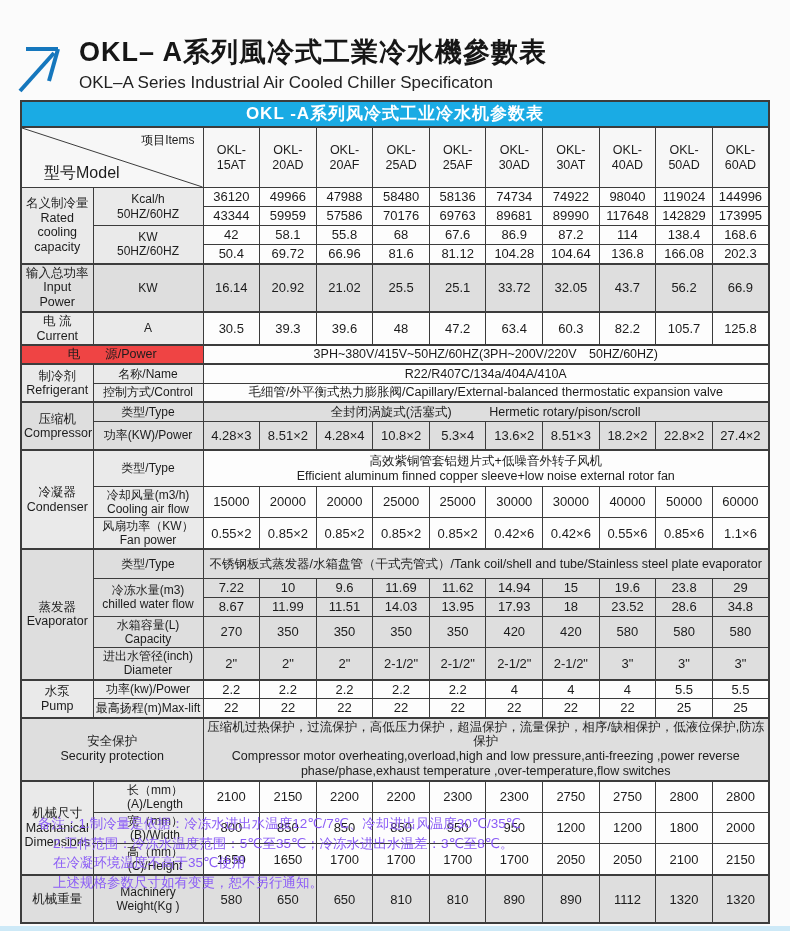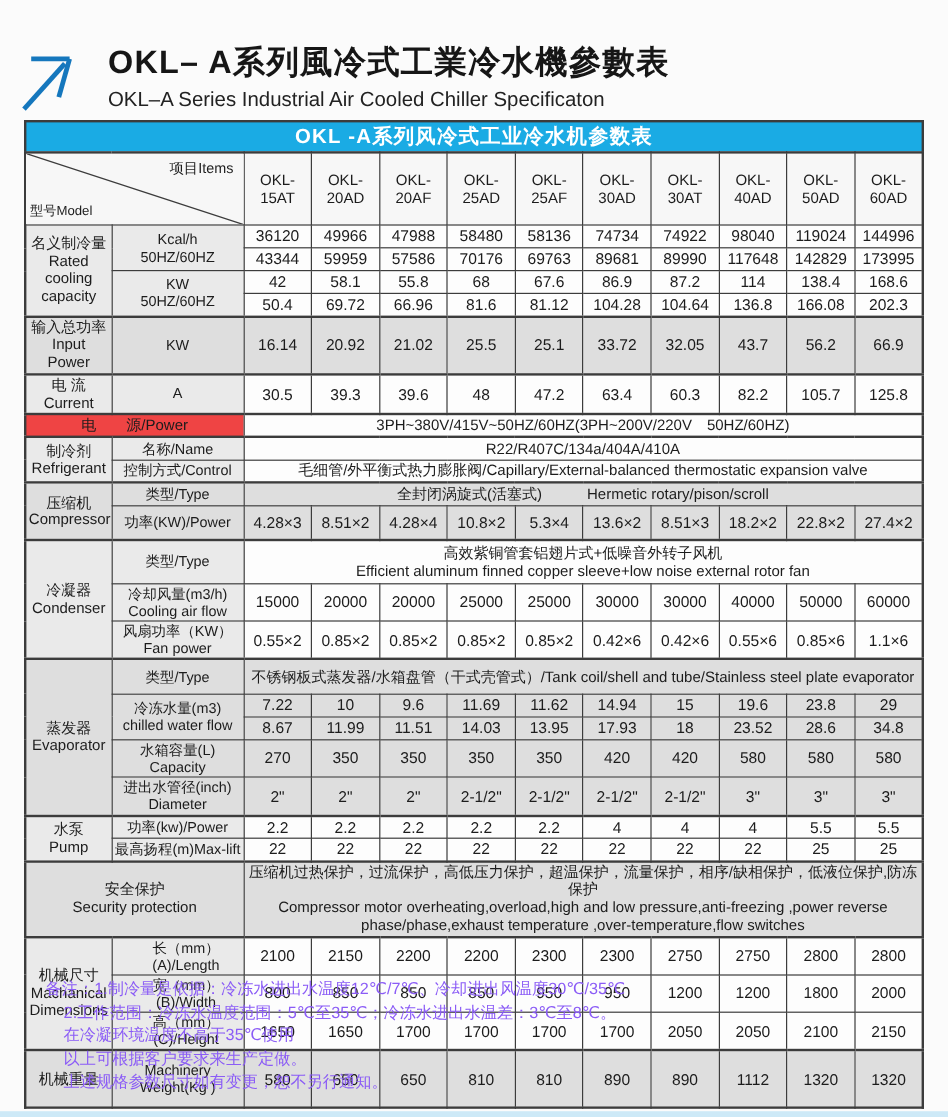--- a/index.html
+++ b/index.html
@@ -8,7 +8,7 @@
     background:#fbfbfb;color:#1c1c1c;
     font-family:"Liberation Sans","DejaVu Sans",sans-serif;
   }
-  .doc-header{position:absolute;top:34px;left:16px;display:flex;align-items:flex-start;gap:20px;}
+  .doc-header{position:absolute;top:34px;left:16px;display:flex;align-items:flex-start;gap:9px;}
   .logo{width:54px;height:56px;flex:0 0 auto;margin-top:4px;}
   .titles h1{margin:0;font-size:27px;font-weight:700;letter-spacing:1px;color:#161616;}
   .titles h2{margin:3px 0 0 0;font-size:17px;font-weight:400;color:#222;}

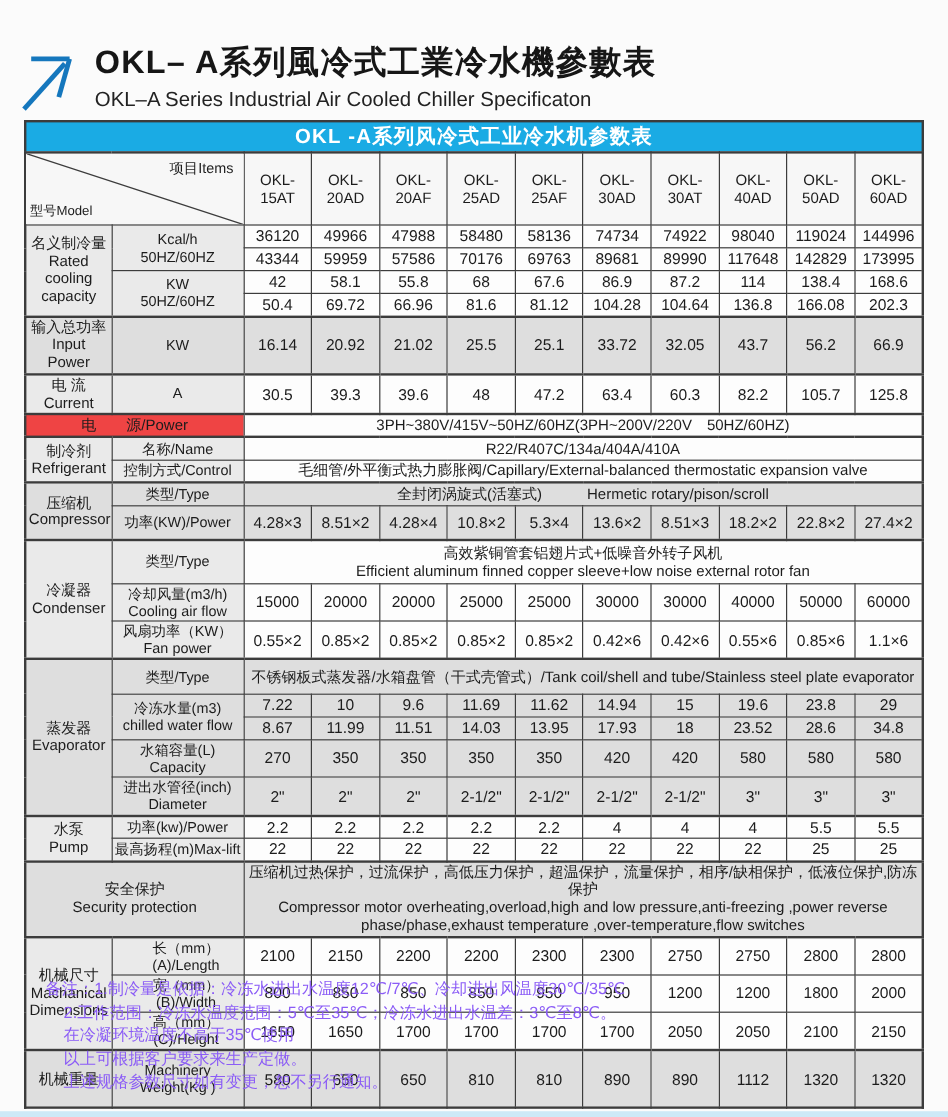--- a/index.html
+++ b/index.html
@@ -28,7 +28,7 @@
   thead th{background:#f7f7f7;font-size:12.5px;}
   .corner{position:relative;padding:0;}
   .corner svg{position:absolute;top:0;left:0;width:100%;height:100%;}
-  .corner .c-model{position:absolute;left:3px;bottom:4px;font-size:11px;}
+  .corner .c-model{position:absolute;left:22px;bottom:4px;font-size:16px;}
   .corner .c-items{position:absolute;right:8px;top:5px;font-size:12px;}
   .lab1{background:#eaeaea;}
   .lab2{background:#eaeaea;font-size:12px;}

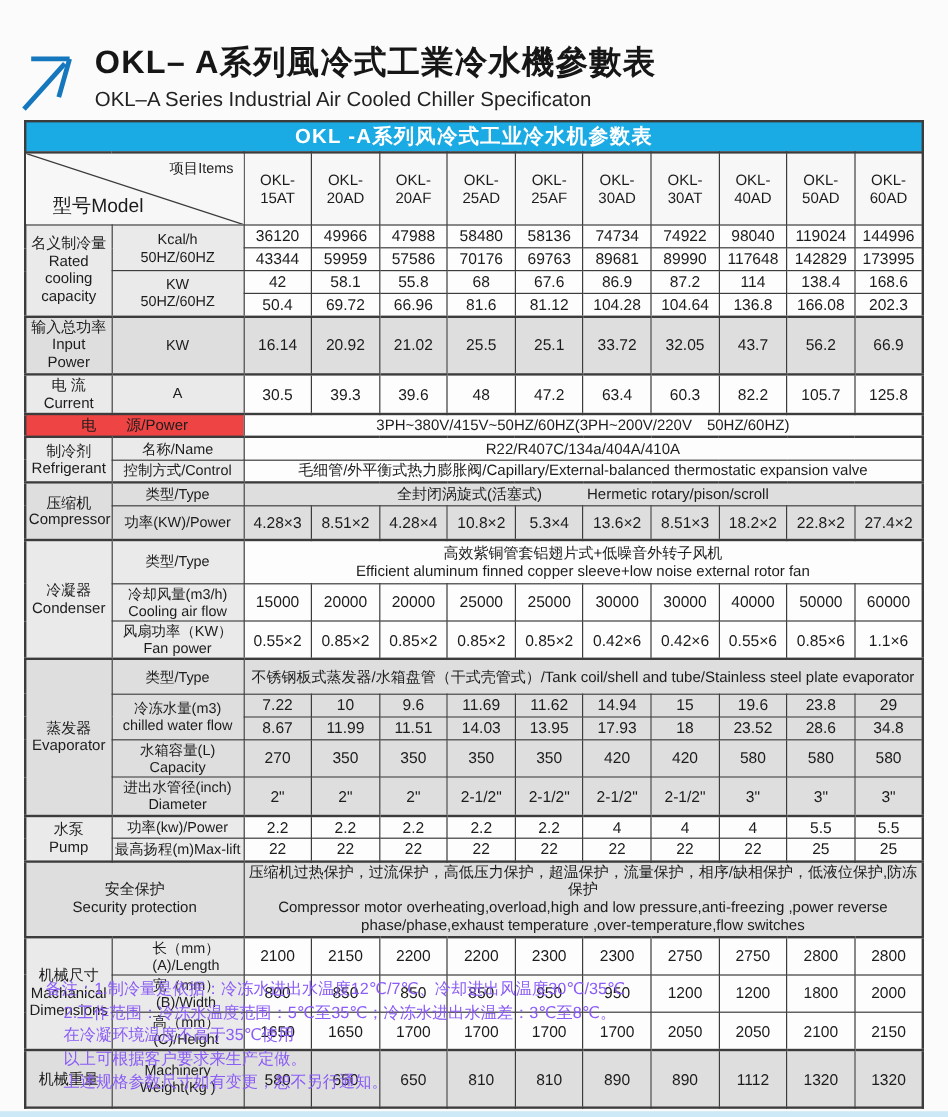--- a/index.html
+++ b/index.html
@@ -427,7 +427,6 @@
     <div class="note-line">备注：1.制冷量是依据：冷冻水进出水温度12℃/7℃、冷却进出风温度30℃/35℃</div>
     <div class="note-line">    2.工作范围：冷冻水温度范围：5℃至35℃；冷冻水进出水温差：3℃至8℃。</div>
     <div class="note-line">    在冷凝环境温度不高于35℃使用</div>
-    <div class="note-line">    以上可根据客户要求来生产定做。</div>
     <div class="note-line">    上述规格参数尺寸如有变更，恕不另行通知。</div>
   </div>
 

